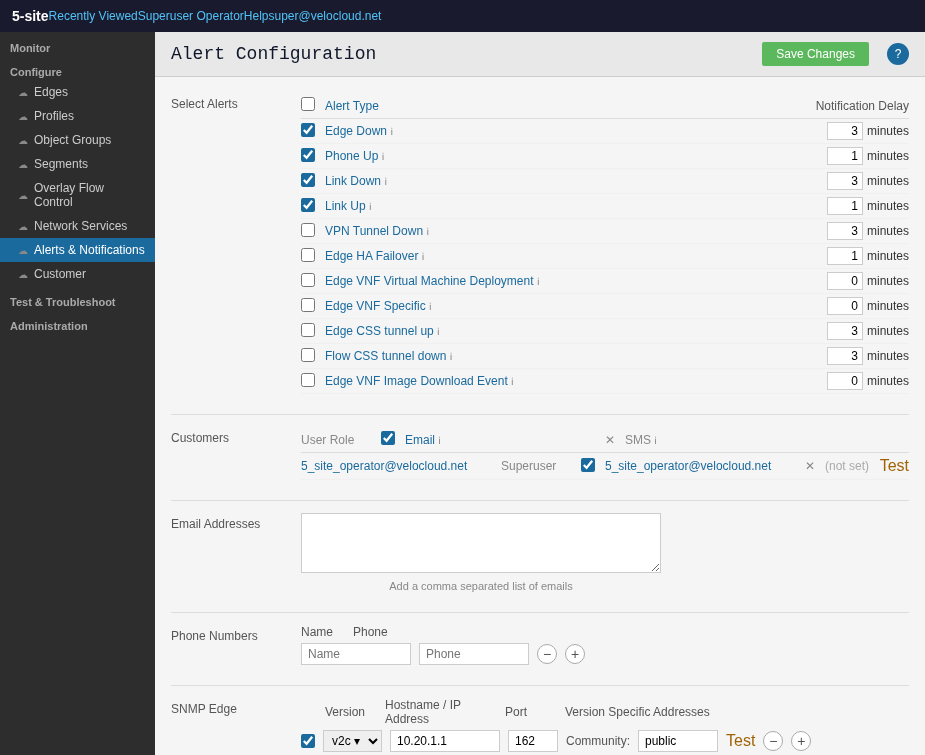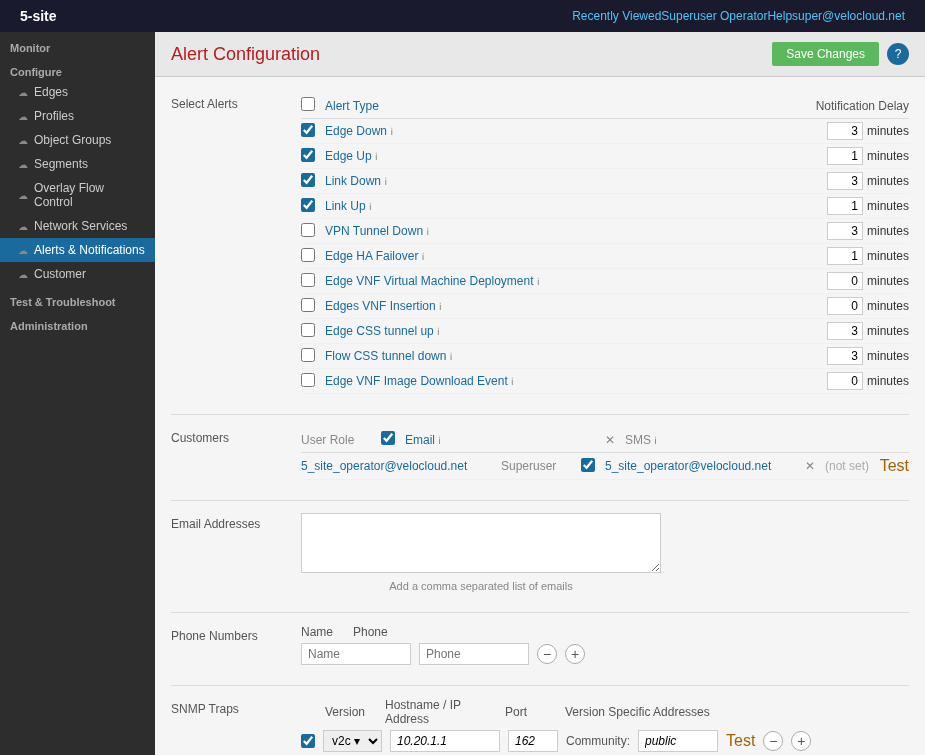--- a/index.html
+++ b/index.html
@@ -11,8 +11,7 @@
       color: #fff;
       display: flex;
       align-items: center;
-      justify-content: space-between;
-      padding: 0 20px;
+      padding: 0 12px;
       height: 32px;
     }
     .topbar-brand { font-size: 14px; font-weight: bold; color: #fff; }

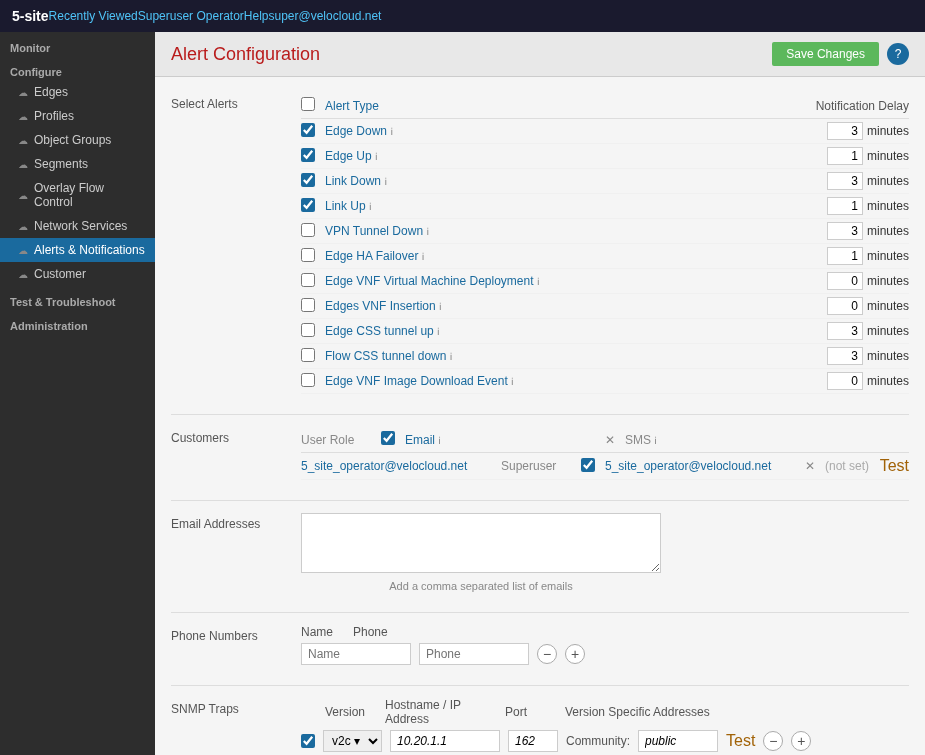--- a/index.html
+++ b/index.html
@@ -63,7 +63,7 @@
       justify-content: space-between;
       border-bottom: 1px solid #ccc;
     }
-    .main-header-title { font-size: 18px; color: #b91c1c; font-weight: normal; }
+    .main-header-title { font-size: 18px; color: #0f172a; font-weight: normal; font-family: Liberation Mono, monospace; }
     .btn-save {
       background: #5cb85c;
       color: #fff;

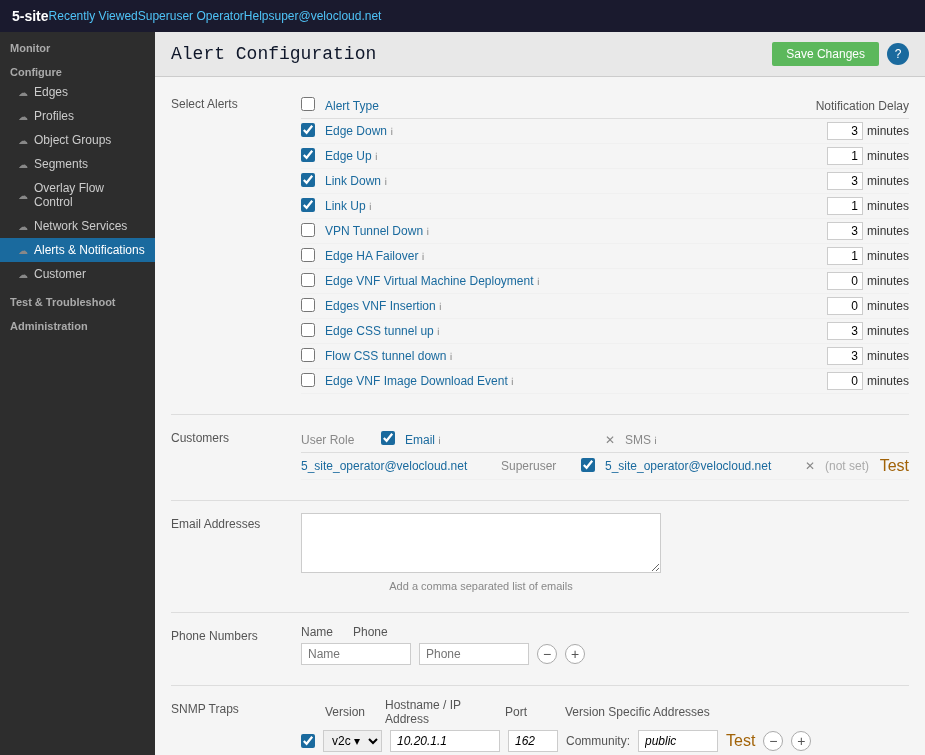--- a/index.html
+++ b/index.html
@@ -248,7 +248,7 @@
   <div class="main">
     <div class="main-header">
       <h2 class="main-header-title">Alert Configuration</h2>
-      <div style="display:flex;align-items:center;gap:2px;">
+      <div style="display:flex;align-items:center;gap:12px;">
         <button class="btn-save">Save Changes</button>
         <button class="help-btn">?</button>
       </div>

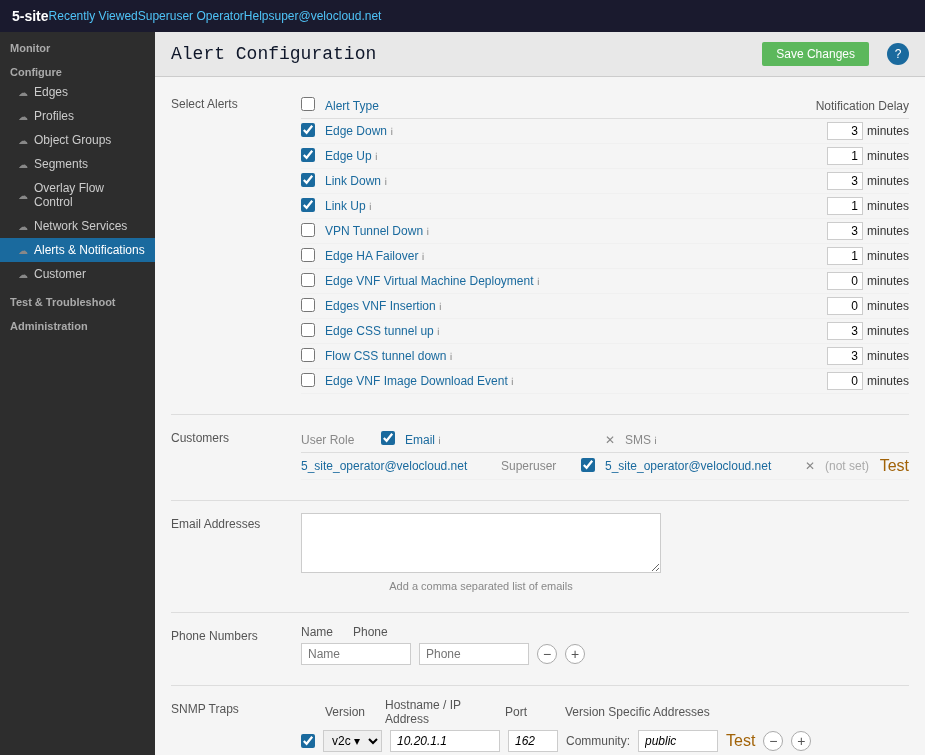--- a/index.html
+++ b/index.html
@@ -277,7 +277,7 @@
           </div>
           <div class="alert-row">
             <div class="col-check"><input type="checkbox" class="checkbox-custom" checked="" style=""></div>
-            <div class="col-name"><span>Edge Up</span> <span class="info-icon">ℹ</span></div>
+            <div class="col-name"><span>Phone Up</span> <span class="info-icon">ℹ</span></div>
             <div class="col-delay">
                 <input type="text" class="delay-input" value="1" style=""> 
                 <span>minutes</span>

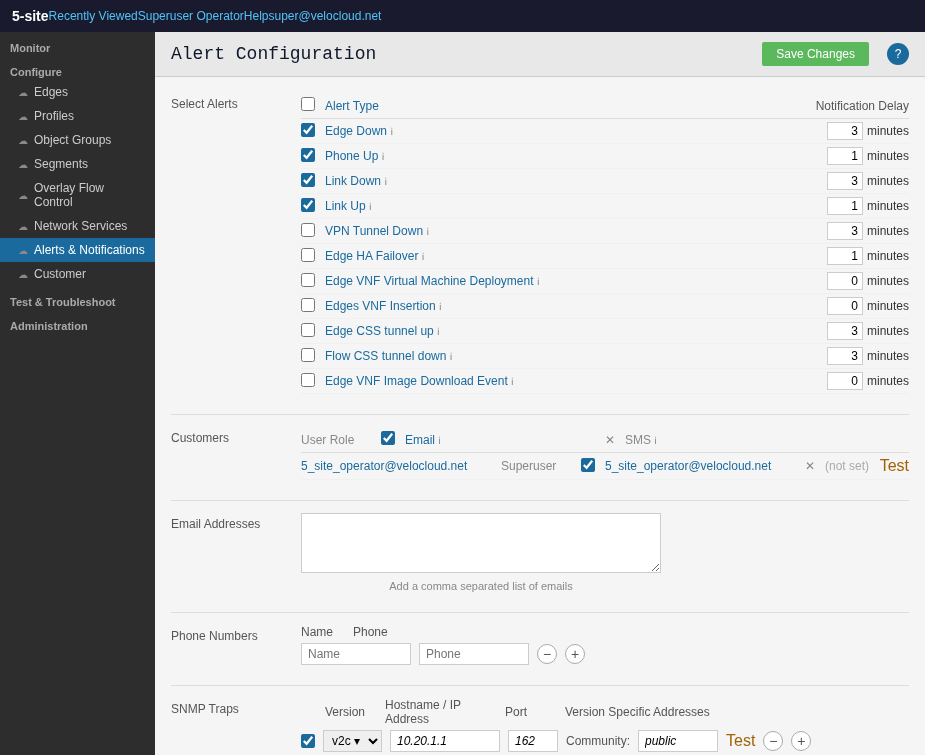--- a/index.html
+++ b/index.html
@@ -325,7 +325,7 @@
           </div>
           <div class="alert-row">
             <div class="col-check"><input type="checkbox" class="checkbox-custom" style=""></div>
-            <div class="col-name"><span>Edges VNF Insertion</span> <span class="info-icon">ℹ</span></div>
+            <div class="col-name"><span>Edge VNF Specific</span> <span class="info-icon">ℹ</span></div>
             <div class="col-delay">
                 <input type="text" class="delay-input" value="0" style=""> 
                 <span>minutes</span>

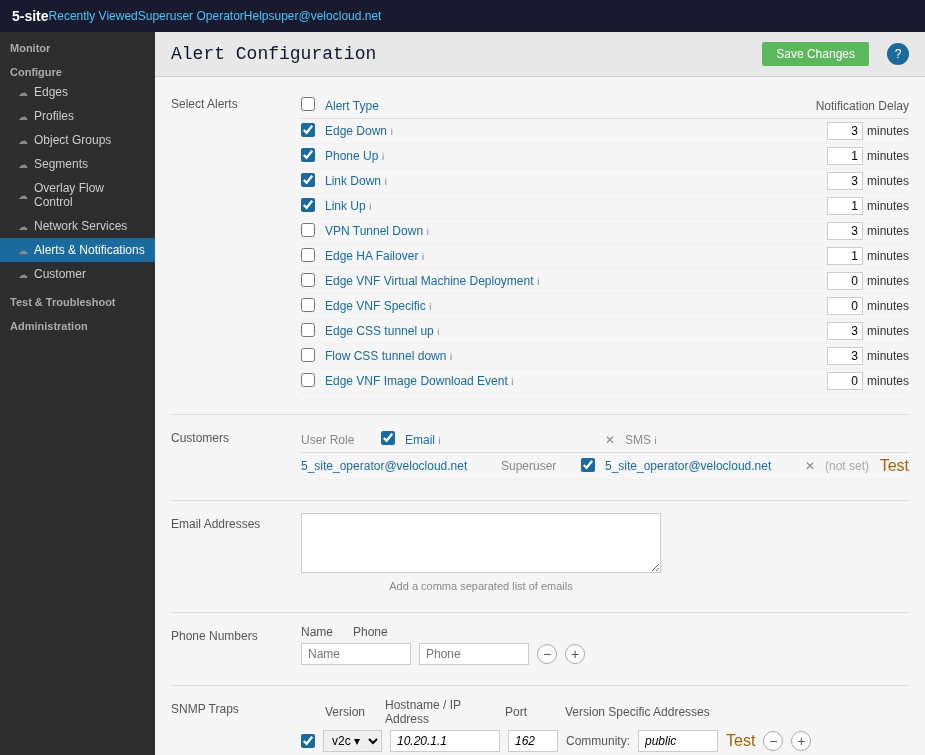--- a/index.html
+++ b/index.html
@@ -413,7 +413,7 @@
       <hr class="divider">
 
       <div class="form-section">
-        <div class="section-label">SNMP Traps</div>
+        <div class="section-label">SNMP Edge</div>
         <div class="snmp-section">
           <div class="snmp-header">
             <div style="width:24px;"></div>

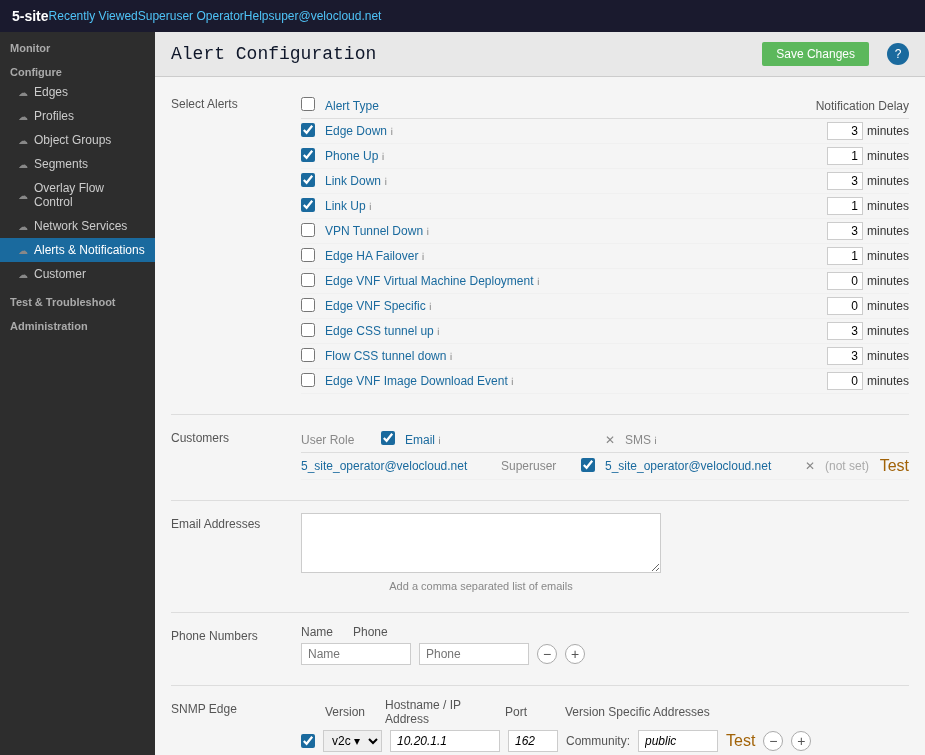--- a/index.html
+++ b/index.html
@@ -175,7 +175,7 @@
     .snmp-section { flex: 1; }
     .snmp-header { display: flex; align-items: center; font-size: 12px; color: #555; margin-bottom: 4px; }
     .snmp-row { display: flex; align-items: center; gap: 8px; }
-    .snmp-input { border: 1px solid #ccc; padding: 3px 6px; font-size: 12px; font-style: italic; }
+    .snmp-input { border: 1px solid #ccc; padding: 3px 6px; font-size: 12px; }
     .version-select { border: 1px solid #ccc; padding: 2px 4px; font-size: 12px; }
     .community-label { color: #555; font-size: 12px; }
     .col-version { width: 60px; }

